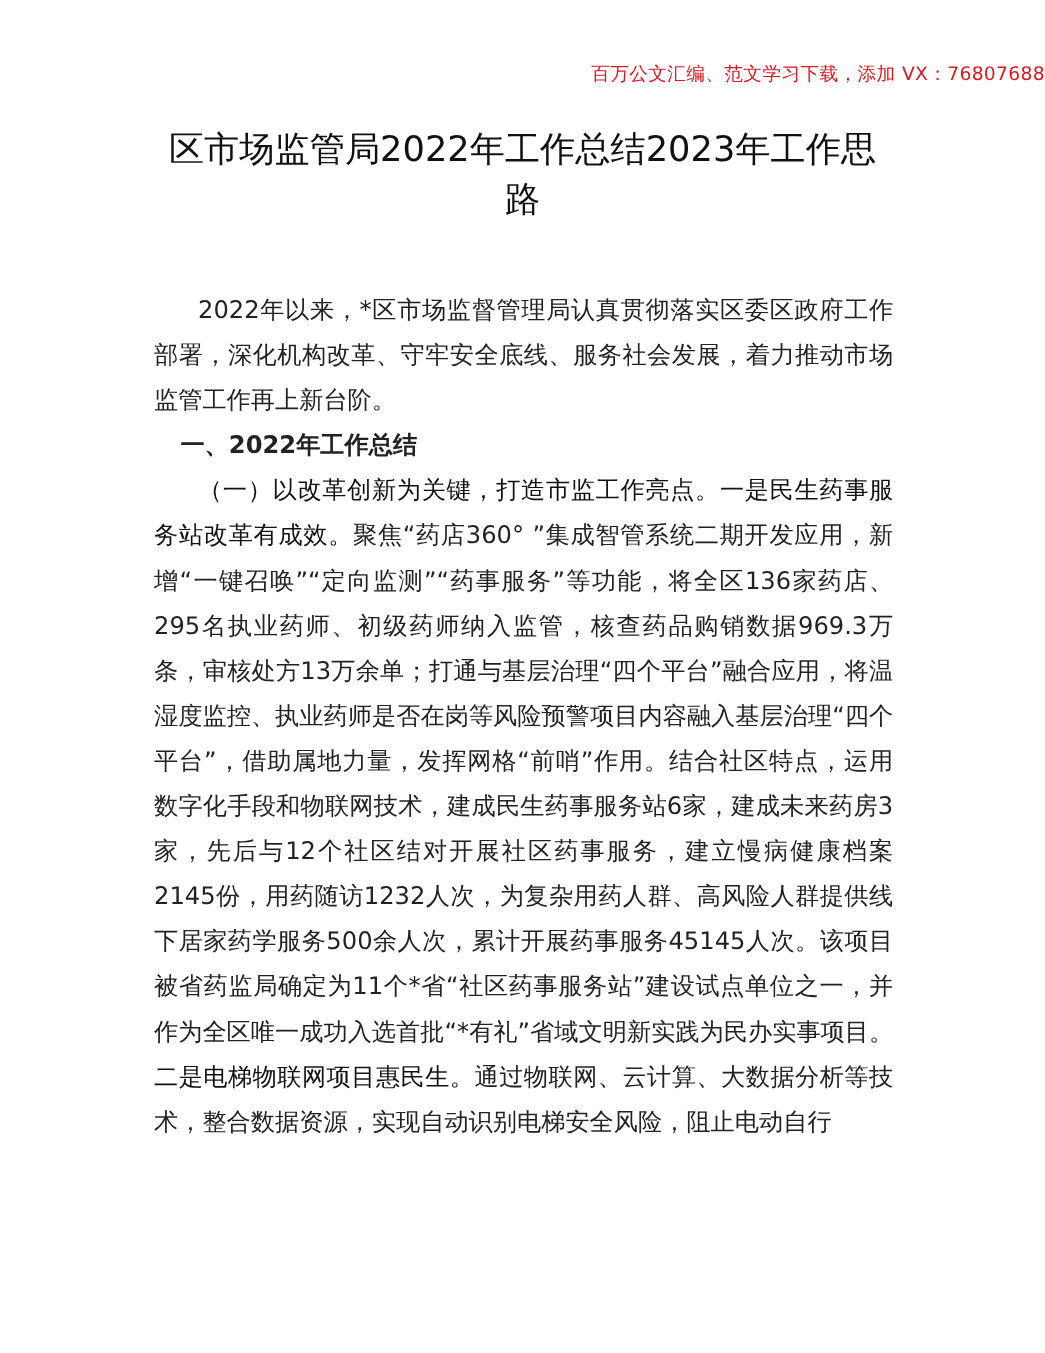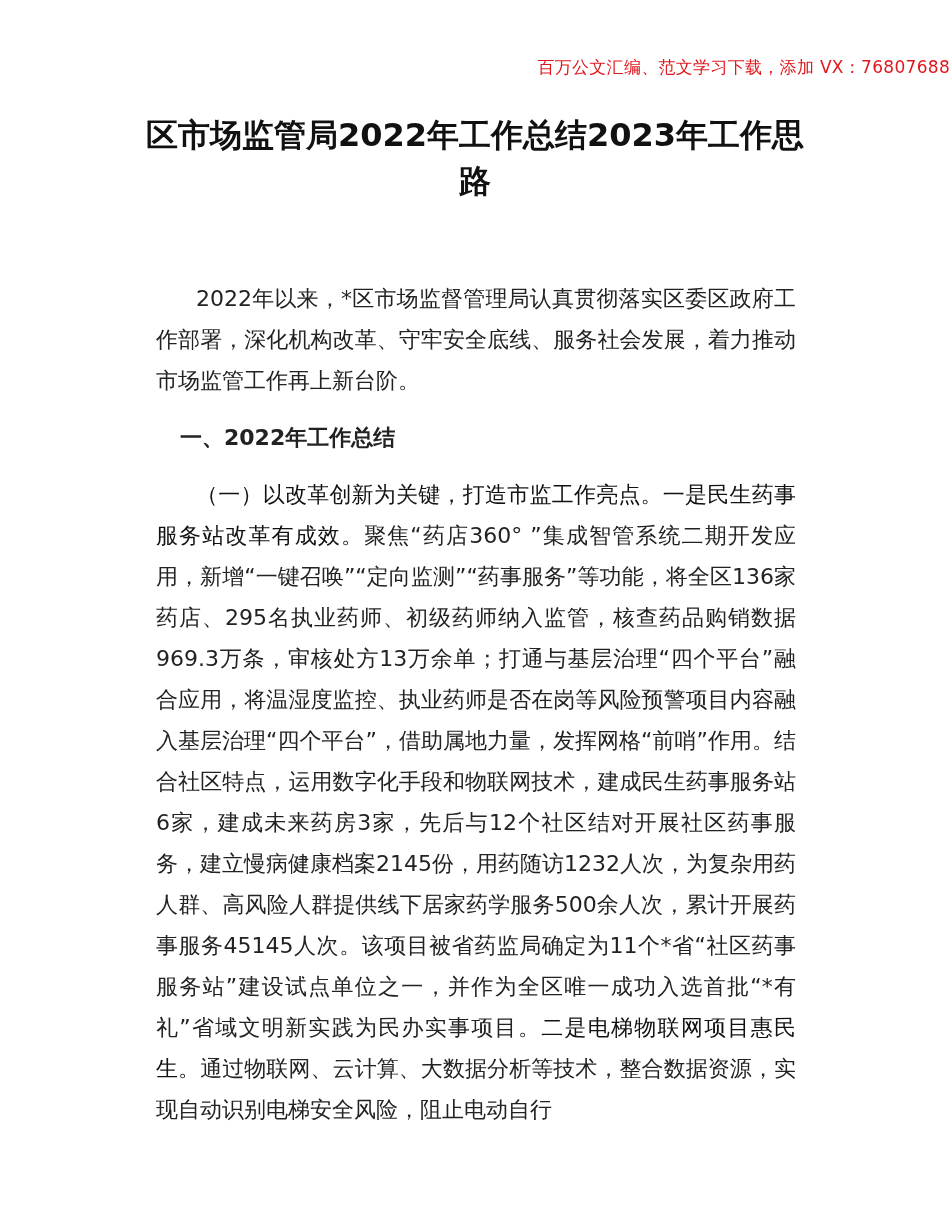--- a/index.html
+++ b/index.html
@@ -5,7 +5,7 @@
   html, body { margin: 0; padding: 0; background: #ffffff; }
   body { width: 950px; height: 1230px; position: relative; overflow: hidden; font-family: "DejaVu Sans", sans-serif; color: #222; }
   .header-note { position: absolute; top: 56px; left: 0; width: 950px; text-align: right; color: #e0181e; font-size: 17px; letter-spacing: 0.3px; }
-  .title { position: absolute; top: 112px; left: 140px; width: 670px; text-align: center; font-size: 32px; font-weight: bold; line-height: 46px; color: #111; }
+  .title { position: absolute; top: 112px; left: 140px; width: 670px; text-align: center; font-size: 32px; font-weight: normal; line-height: 46px; color: #111; }
   .body { position: absolute; top: 262px; left: 140px; width: 672px; font-size: 22px; line-height: 41px; color: #222; }
   .body p { margin: 16px; text-align: justify; }
   .indent { text-indent: 40px; }

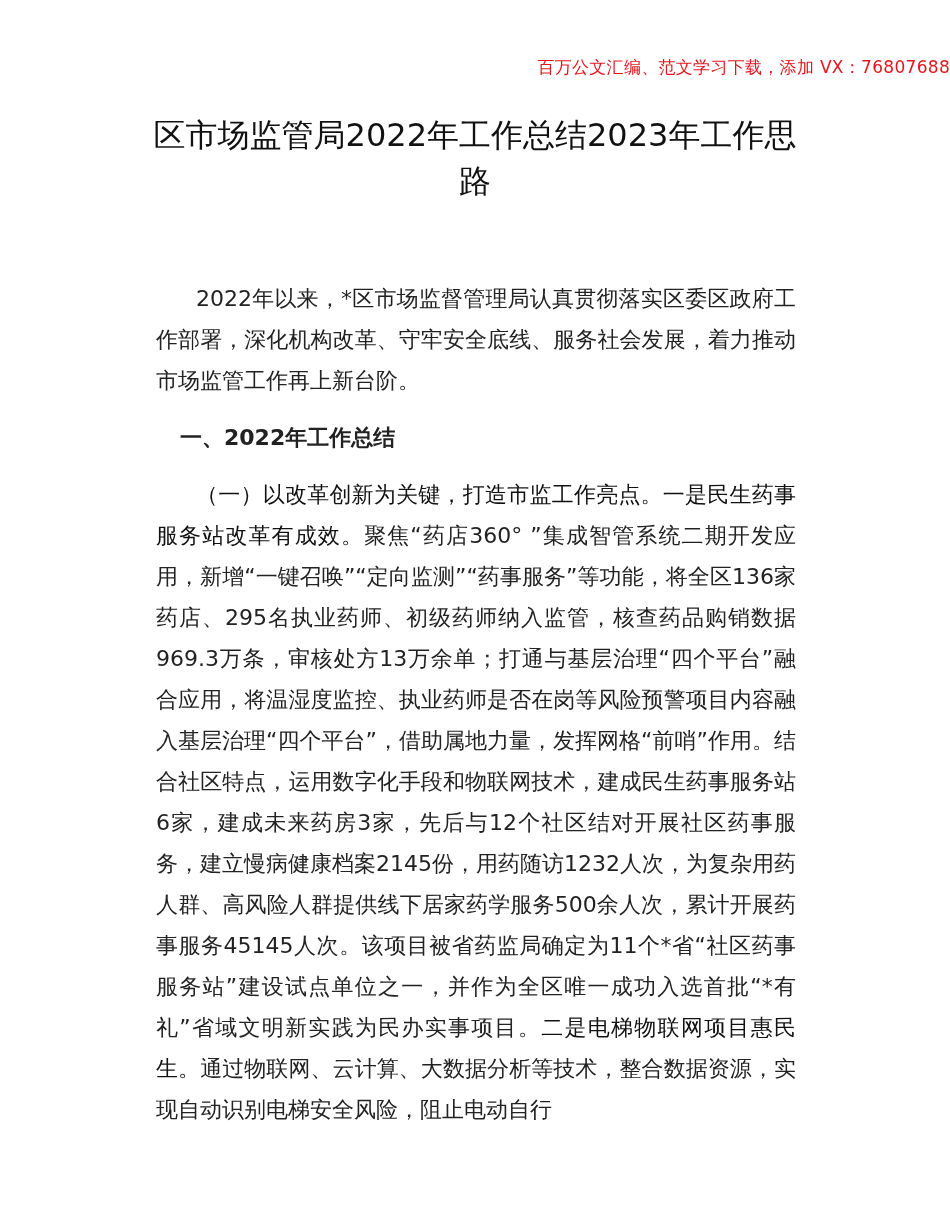--- a/index.html
+++ b/index.html
@@ -7,7 +7,7 @@
   .header-note { position: absolute; top: 56px; left: 0; width: 950px; text-align: right; color: #e0181e; font-size: 17px; letter-spacing: 0.3px; }
   .title { position: absolute; top: 112px; left: 140px; width: 670px; text-align: center; font-size: 32px; font-weight: normal; line-height: 46px; color: #111; }
   .body { position: absolute; top: 262px; left: 140px; width: 672px; font-size: 22px; line-height: 41px; color: #222; }
-  .body p { margin: 16px; text-align: justify; }
+  .body p { margin: 0; text-align: justify; }
   .indent { text-indent: 40px; }
   .sec { font-weight: bold; padding-left: 24px; }
   b { font-weight: normal; color: #111; }

